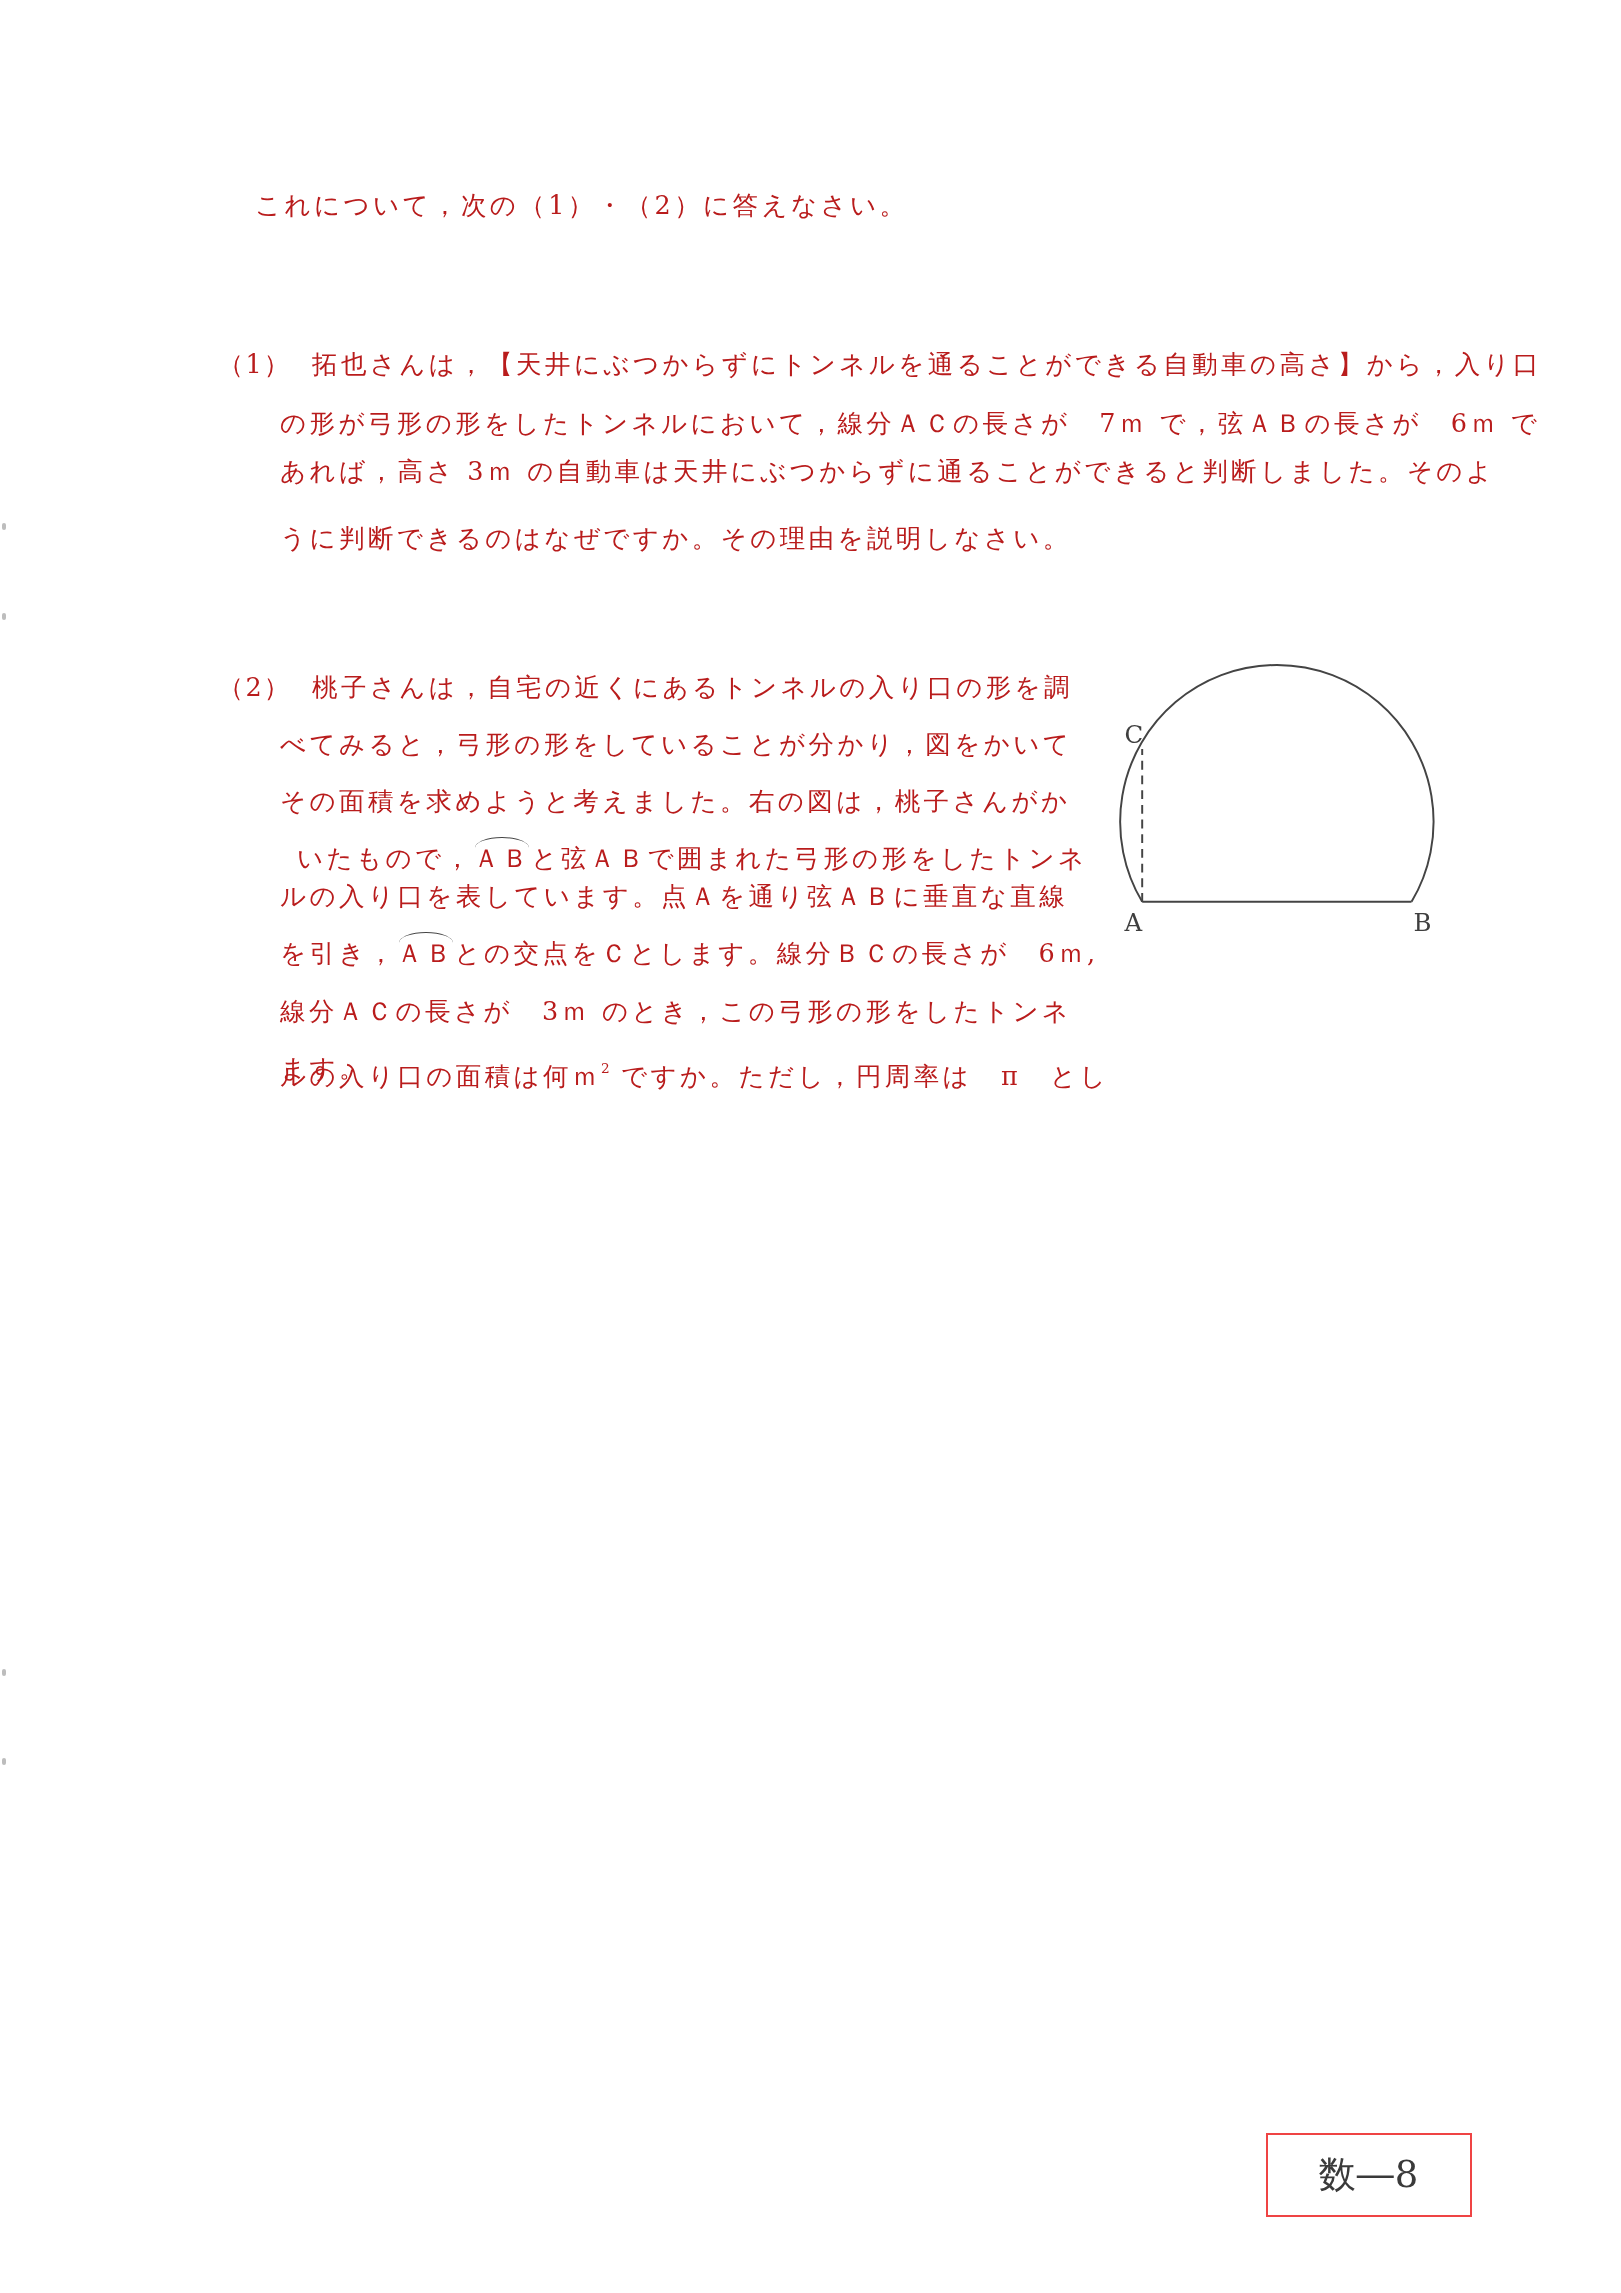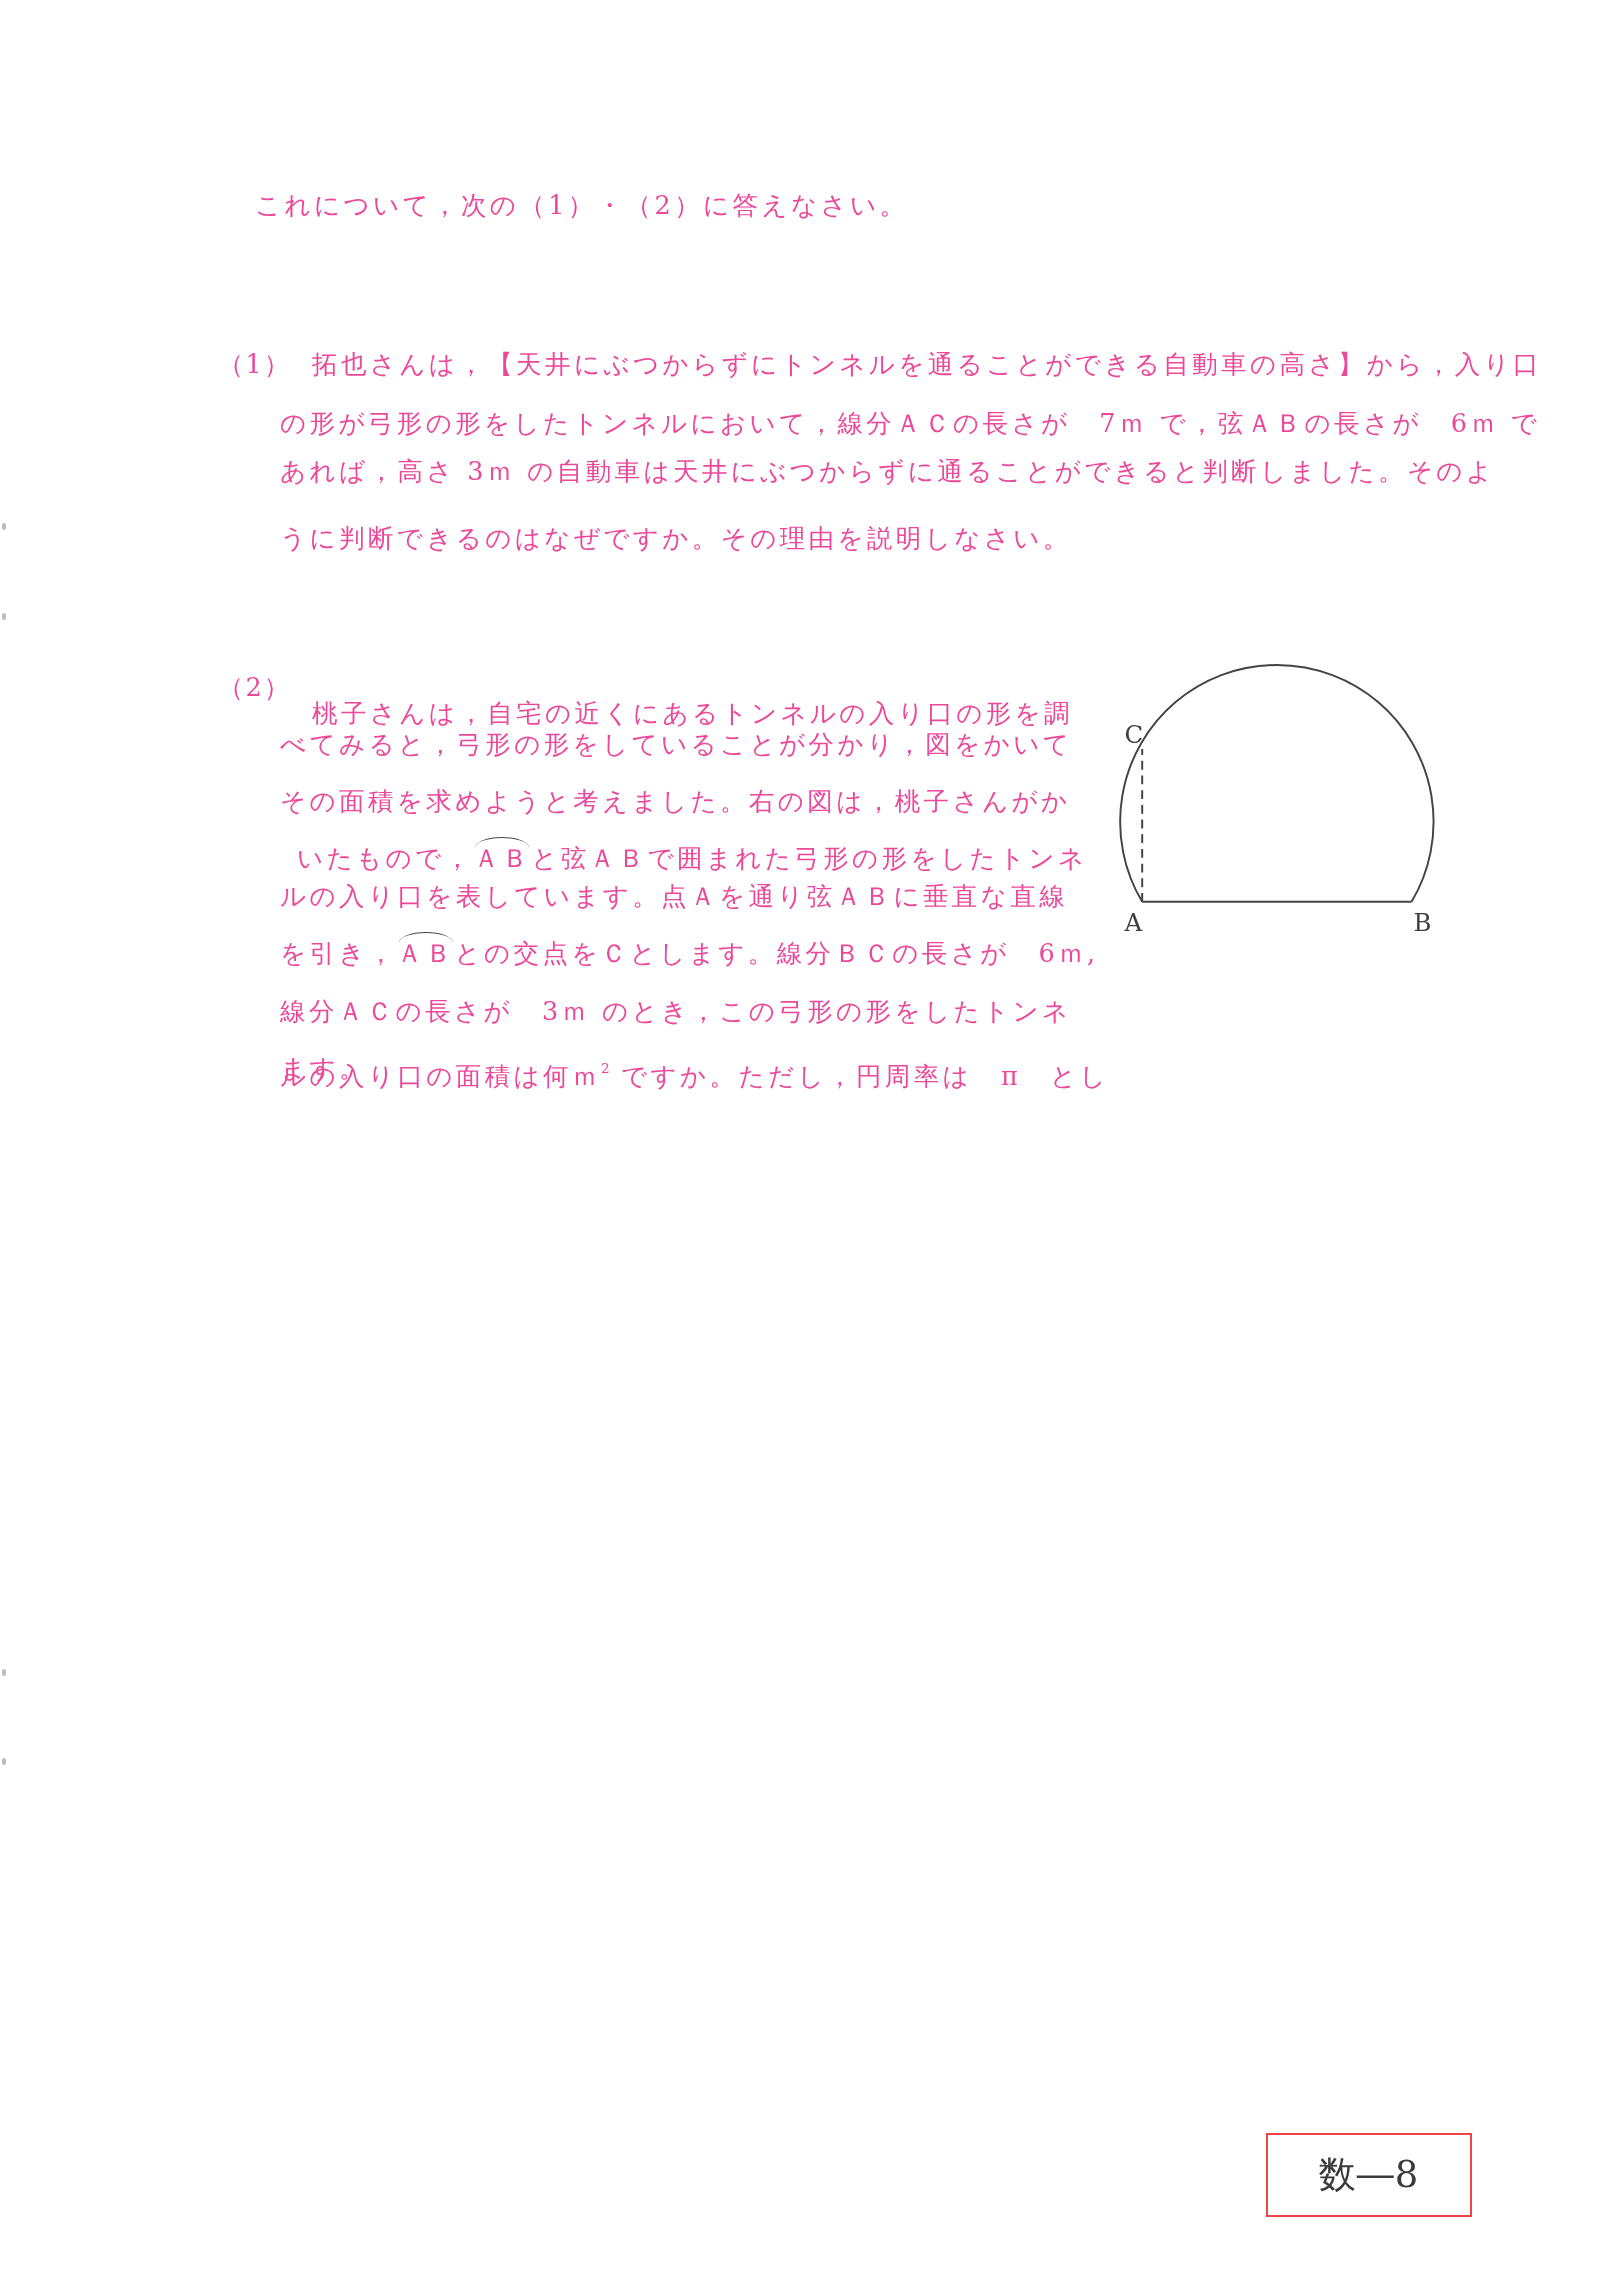--- a/index.html
+++ b/index.html
@@ -12,7 +12,7 @@
     .line {
       position: absolute; white-space: nowrap;
       font-size: 25.5px; letter-spacing: 3.4px; line-height: 39px;
-      color: #ec4899;
+      color: #b91c1c;
     }
     .arc { position: relative; display: inline-block; }
     .arc::before {

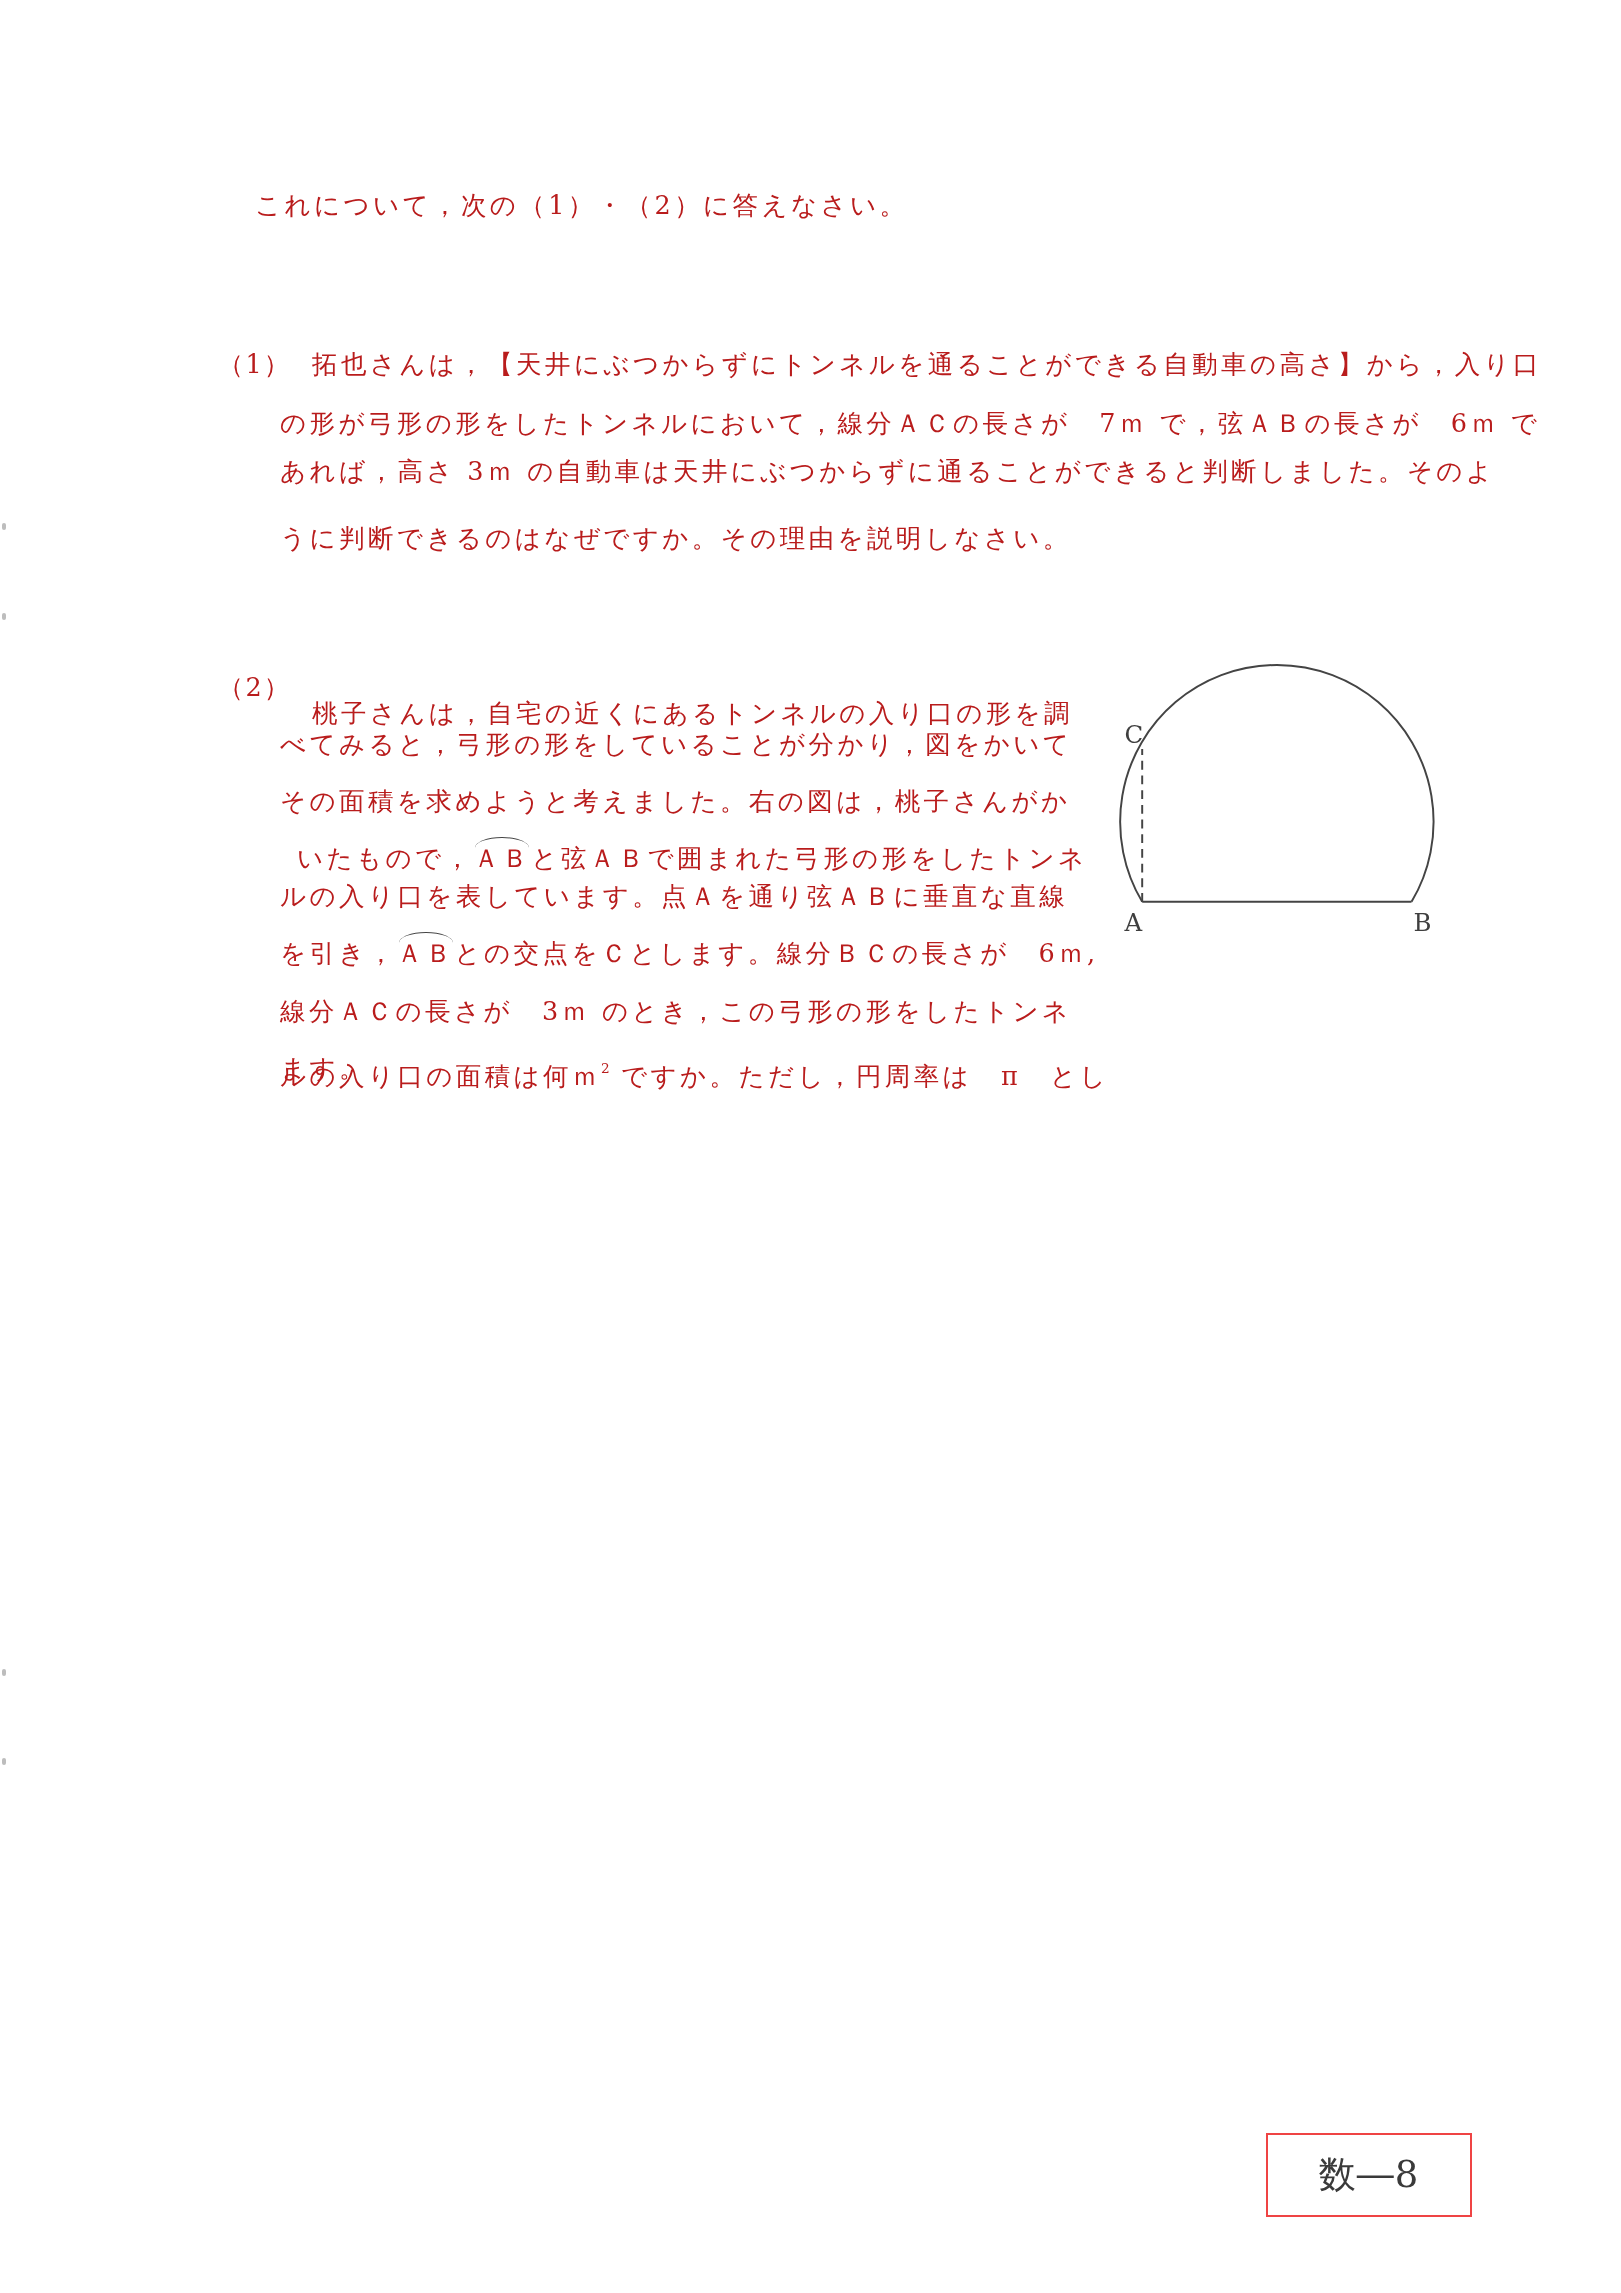--- a/index.html
+++ b/index.html
@@ -51,7 +51,7 @@
 
 <div>
   <div class="line" style="left:218px;top:668px;letter-spacing:2px;">（2）</div>
-  <div class="line" style="left:312px;top:694px;">桃子さんは，自宅の近くにあるトンネルの入り口の形を調</div>
+  <div class="line" style="left:312px;top:668px;">桃子さんは，自宅の近くにあるトンネルの入り口の形を調</div>
   <div class="line" style="left:280px;top:725px;">べてみると，弓形の形をしていることが分かり，図をかいて</div>
   <div class="line" style="left:280px;top:782px;">その面積を求めようと考えました。右の図は，桃子さんがか</div>
   <div class="line" style="left:280px;top:839px;margin-left:17px;">

